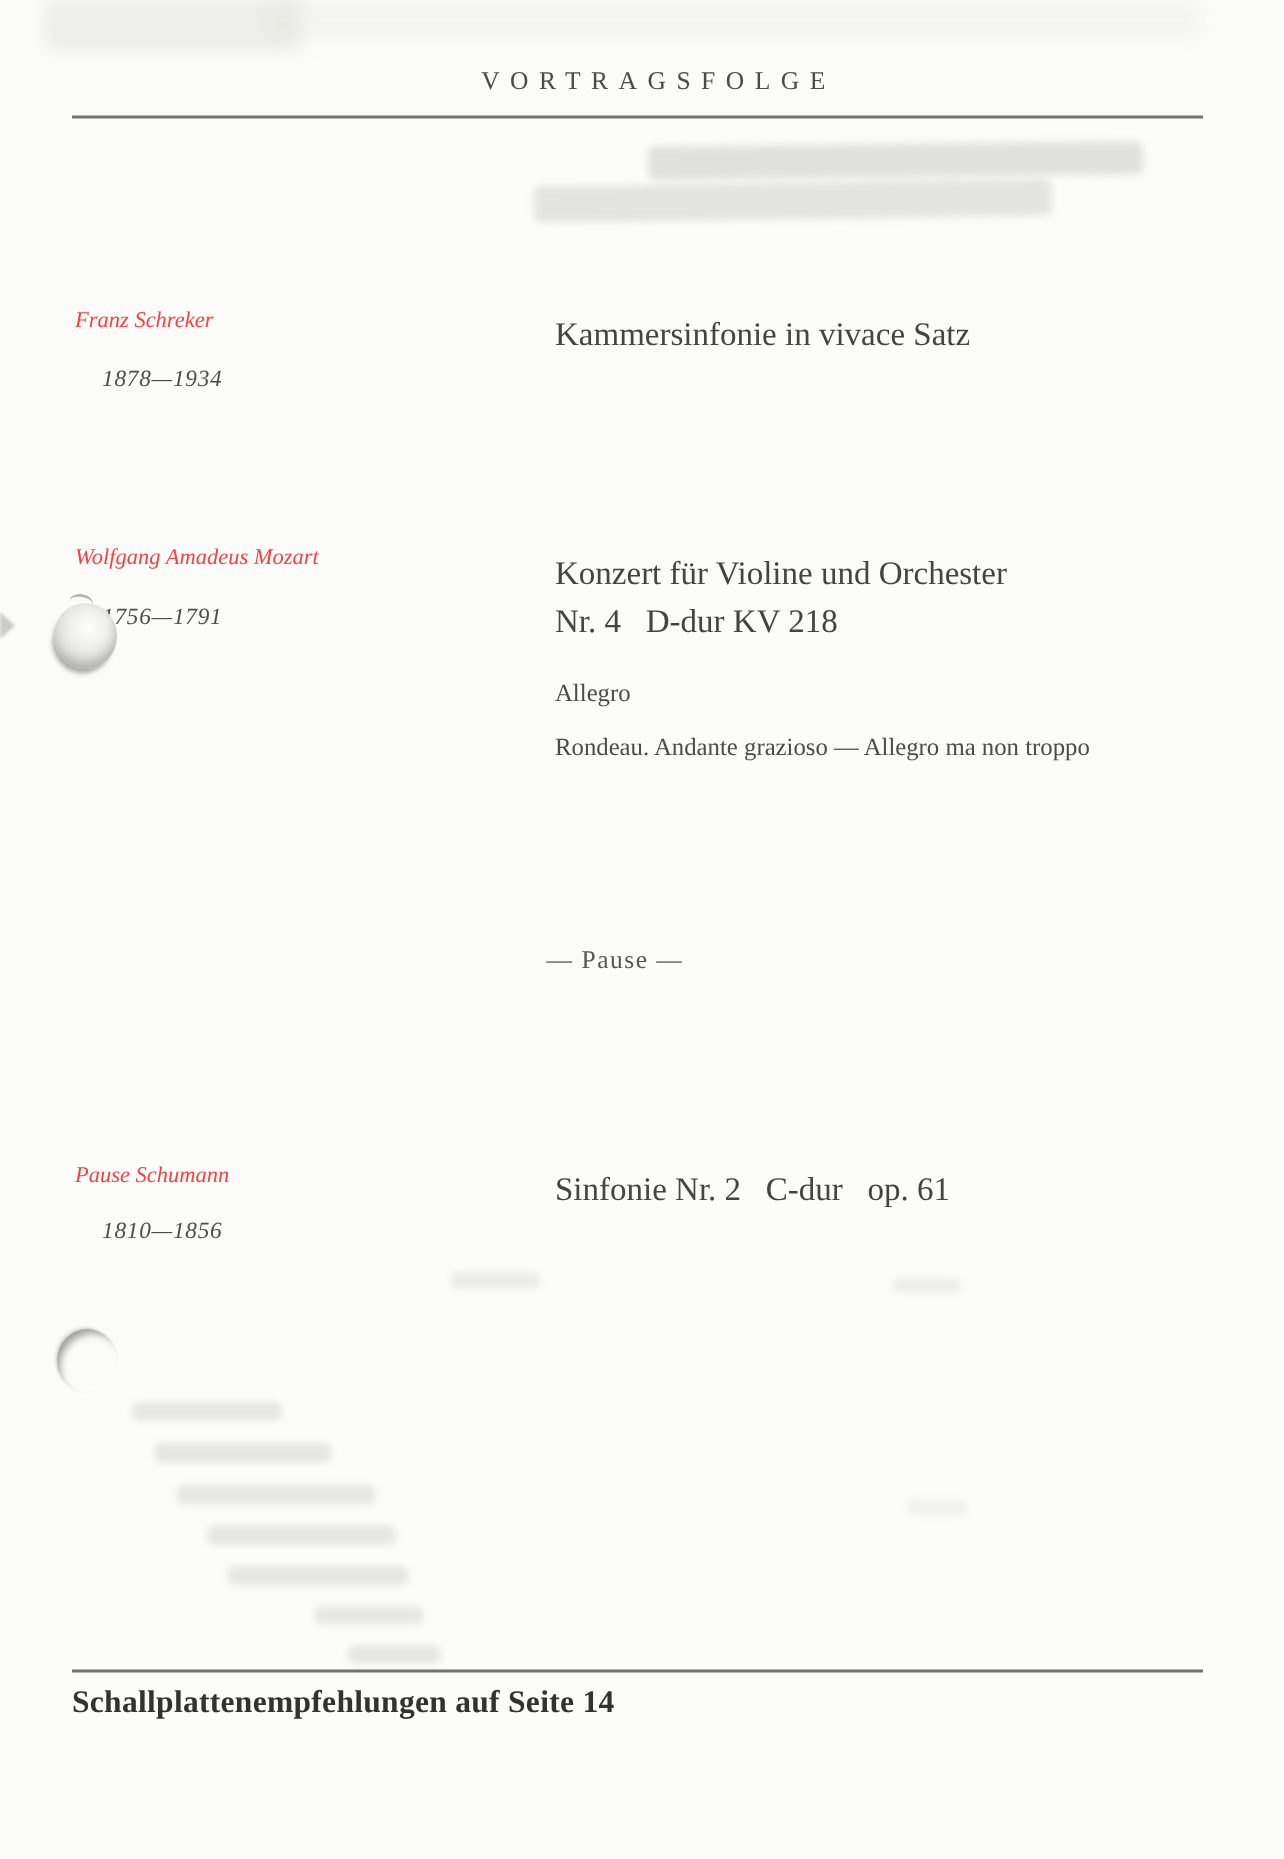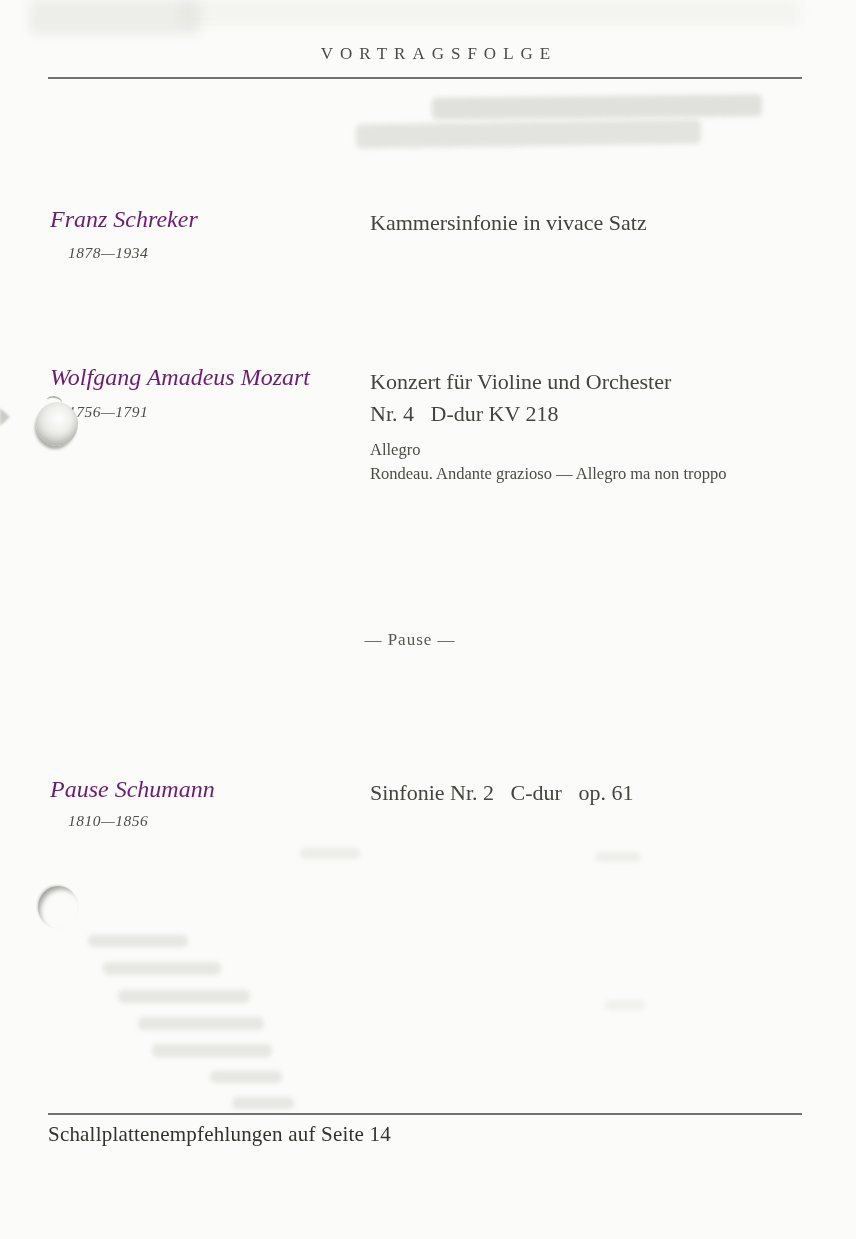--- a/index.html
+++ b/index.html
@@ -29,7 +29,7 @@
 
   .composer{
     position:absolute;left:50px;
-    font-style:italic;font-size:24px;color:#701a75;
+    font-style:italic;font-size:15px;color:#ef4444;
     white-space:nowrap;
   }
   .dates{

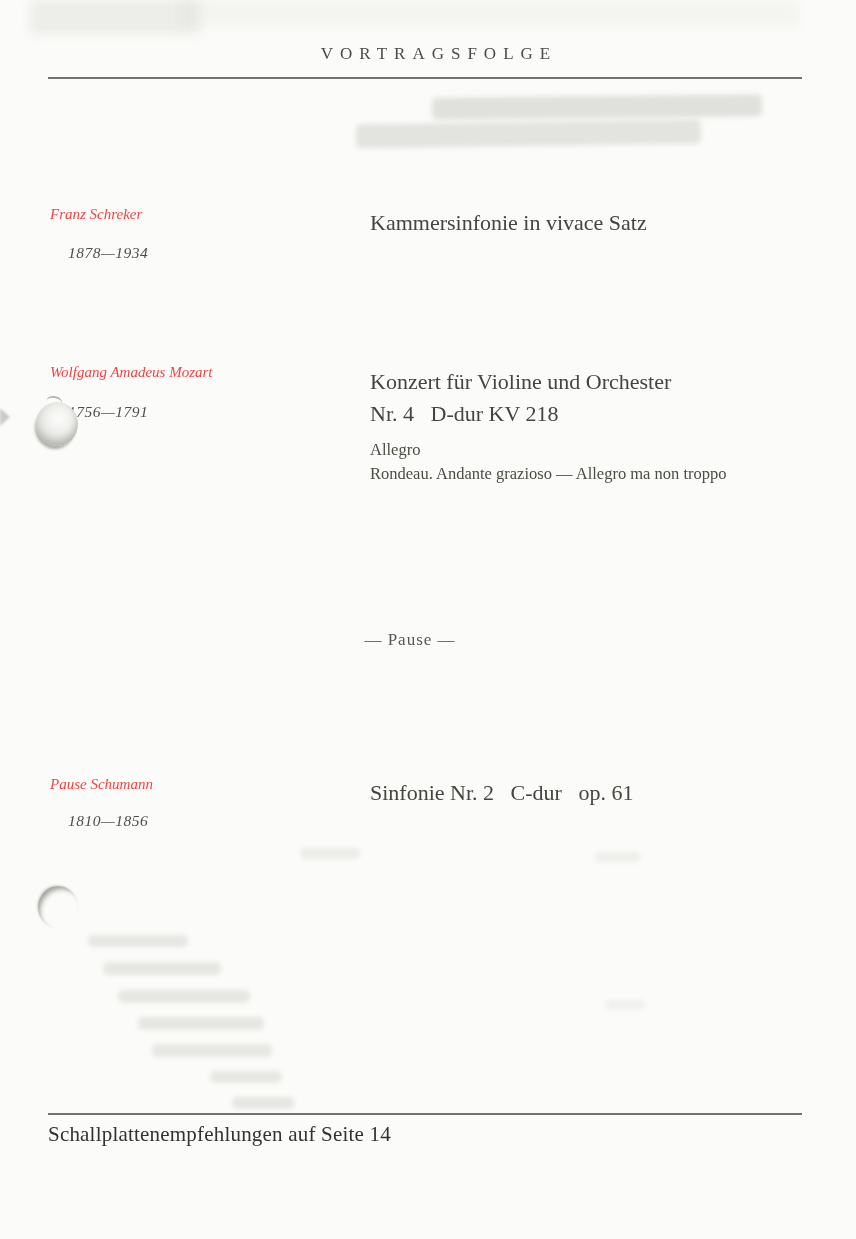--- a/index.html
+++ b/index.html
@@ -47,7 +47,7 @@
     position:absolute;left:370px;
     font-size:16.5px;color:#4c4c45;line-height:23.5px;
   }
-  .movements div{white-space:pre-wrap;}
+  .movements div{white-space:pre-wrap;margin-top:12px;}
   .pause{
     position:absolute;left:-18px;top:630px;width:856px;
     text-align:center;font-size:17px;color:#575751;letter-spacing:1px;

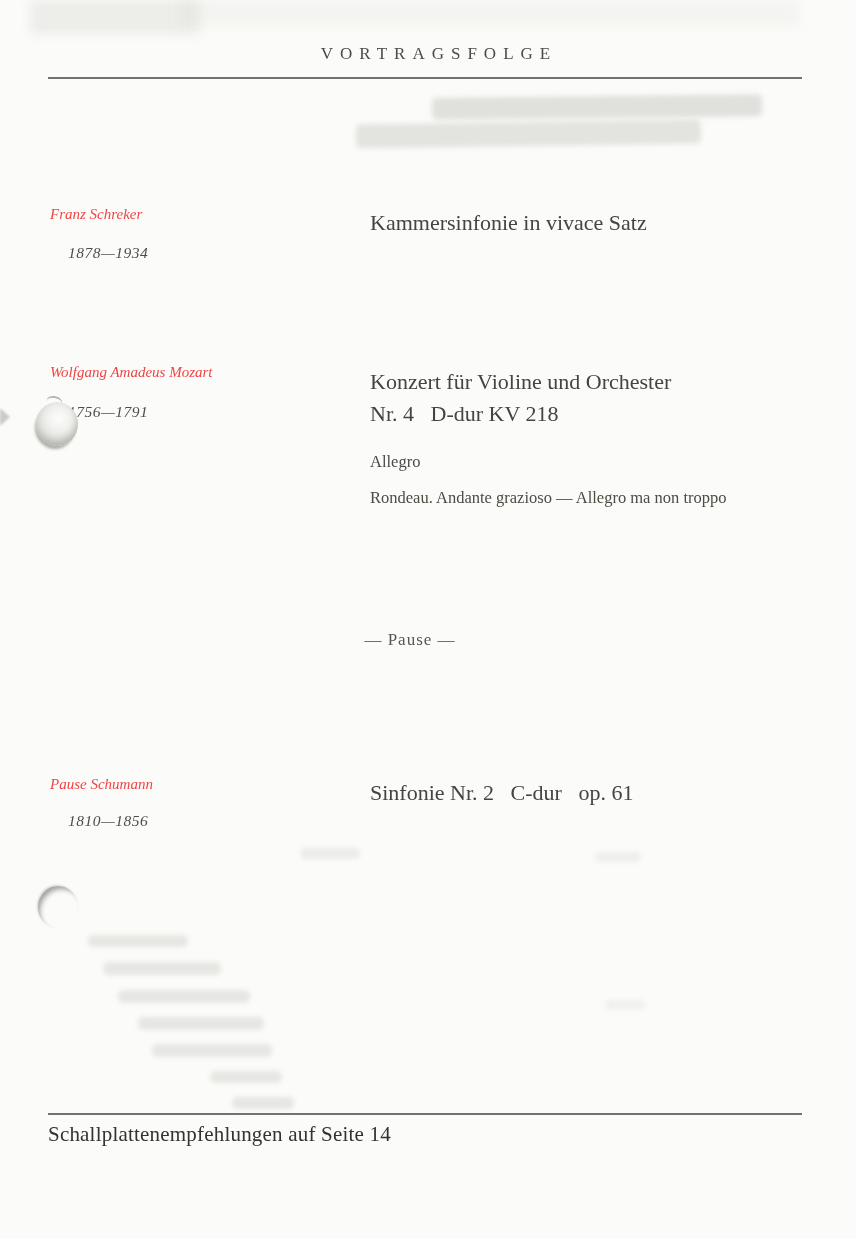--- a/index.html
+++ b/index.html
@@ -54,7 +54,7 @@
   }
   .footer-note{
     position:absolute;left:48px;top:1122px;
-    font-size:21px;color:#33332e;font-weight:normal;letter-spacing:0.2px;text-align:center;
+    font-size:21px;color:#33332e;font-weight:bold;letter-spacing:0.2px;text-align:center;
   }
 
   

